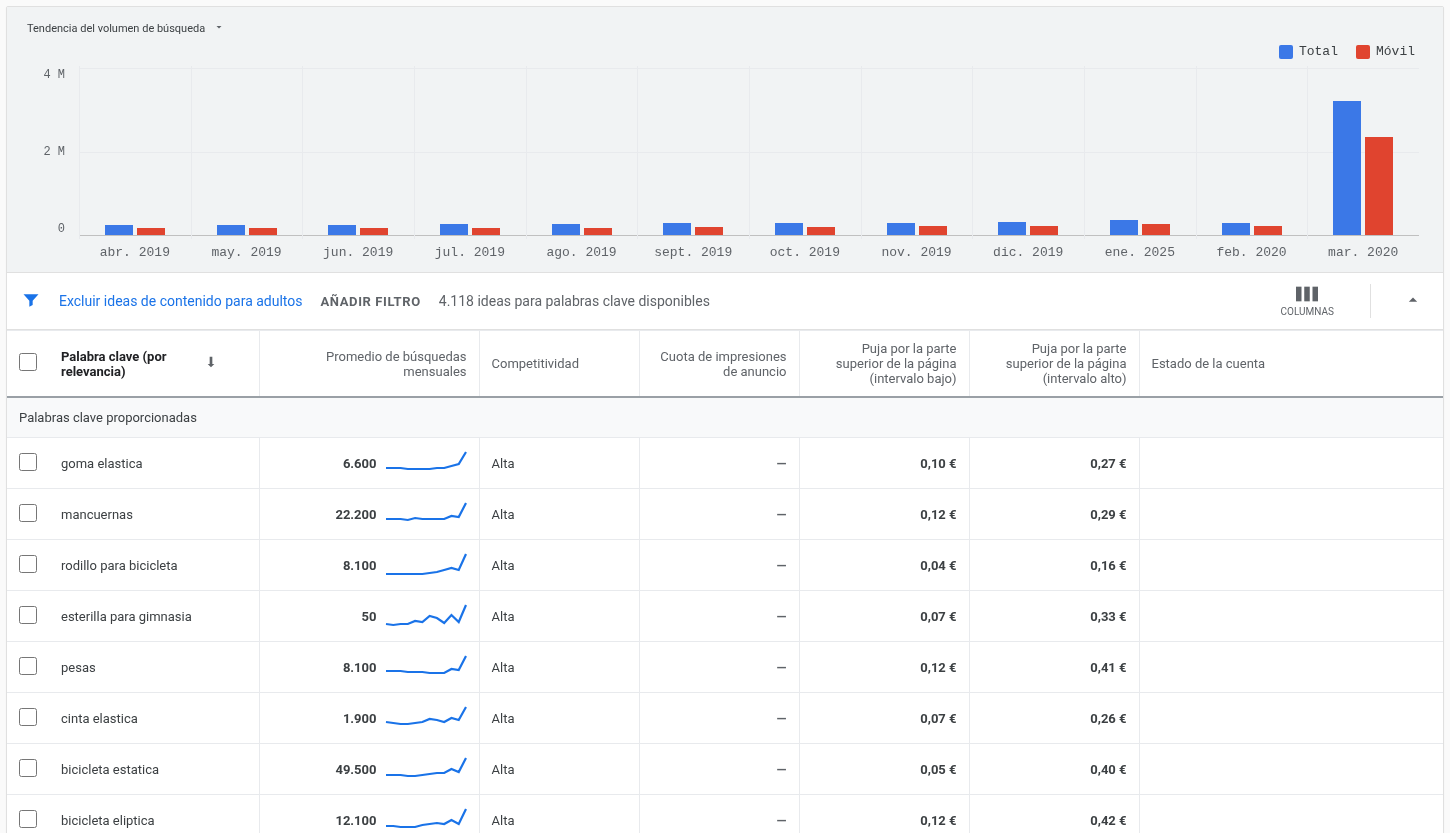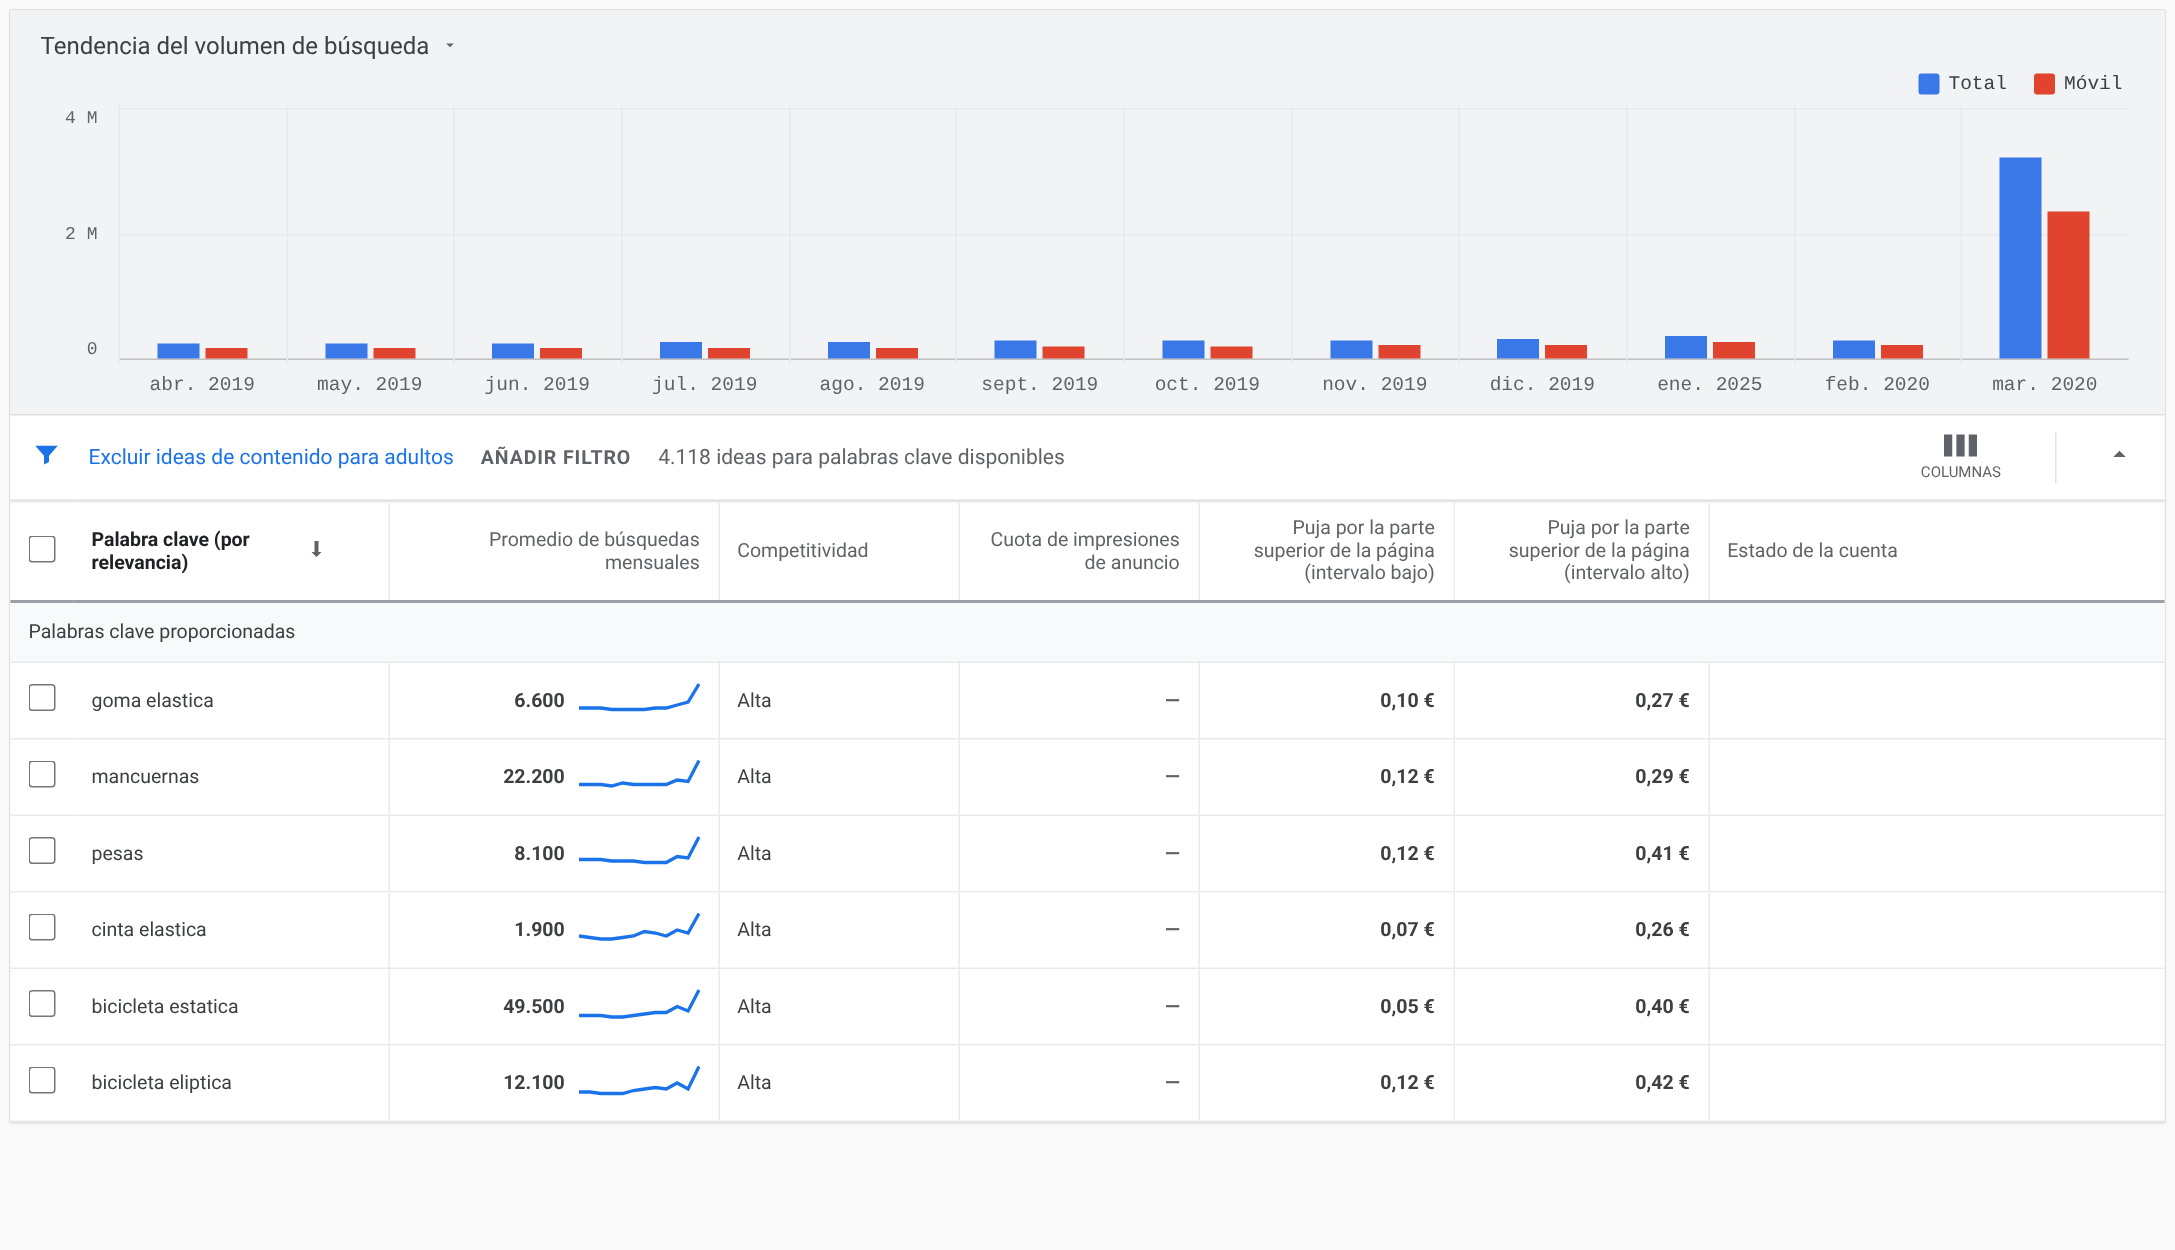--- a/index.html
+++ b/index.html
@@ -19,7 +19,7 @@
   }
   
   .chart-wrap { background: #f1f3f4; padding: 6px 8px 8px 8px; }
-  .chart-title-row { display: flex; align-items: center; padding: 8px 8px 4px 12px; color: #3c4043; font-size: 16px; }
+  .chart-title-row { display: flex; align-items: center; padding: 8px 8px 4px 12px; color: #3c4043; font-size: 11px; }
   .chart-title-row .drop { margin-left: 8px; color: #5f6368; }
   .chart-area { position: relative; height: 220px; margin: 4px 8px 0 8px; font-family: Liberation Mono, monospace; }
   .legend { position: absolute; top: 0; right: 12px; display: flex; gap: 18px; font-size: 13px; color: #3c4043; align-items: center; }

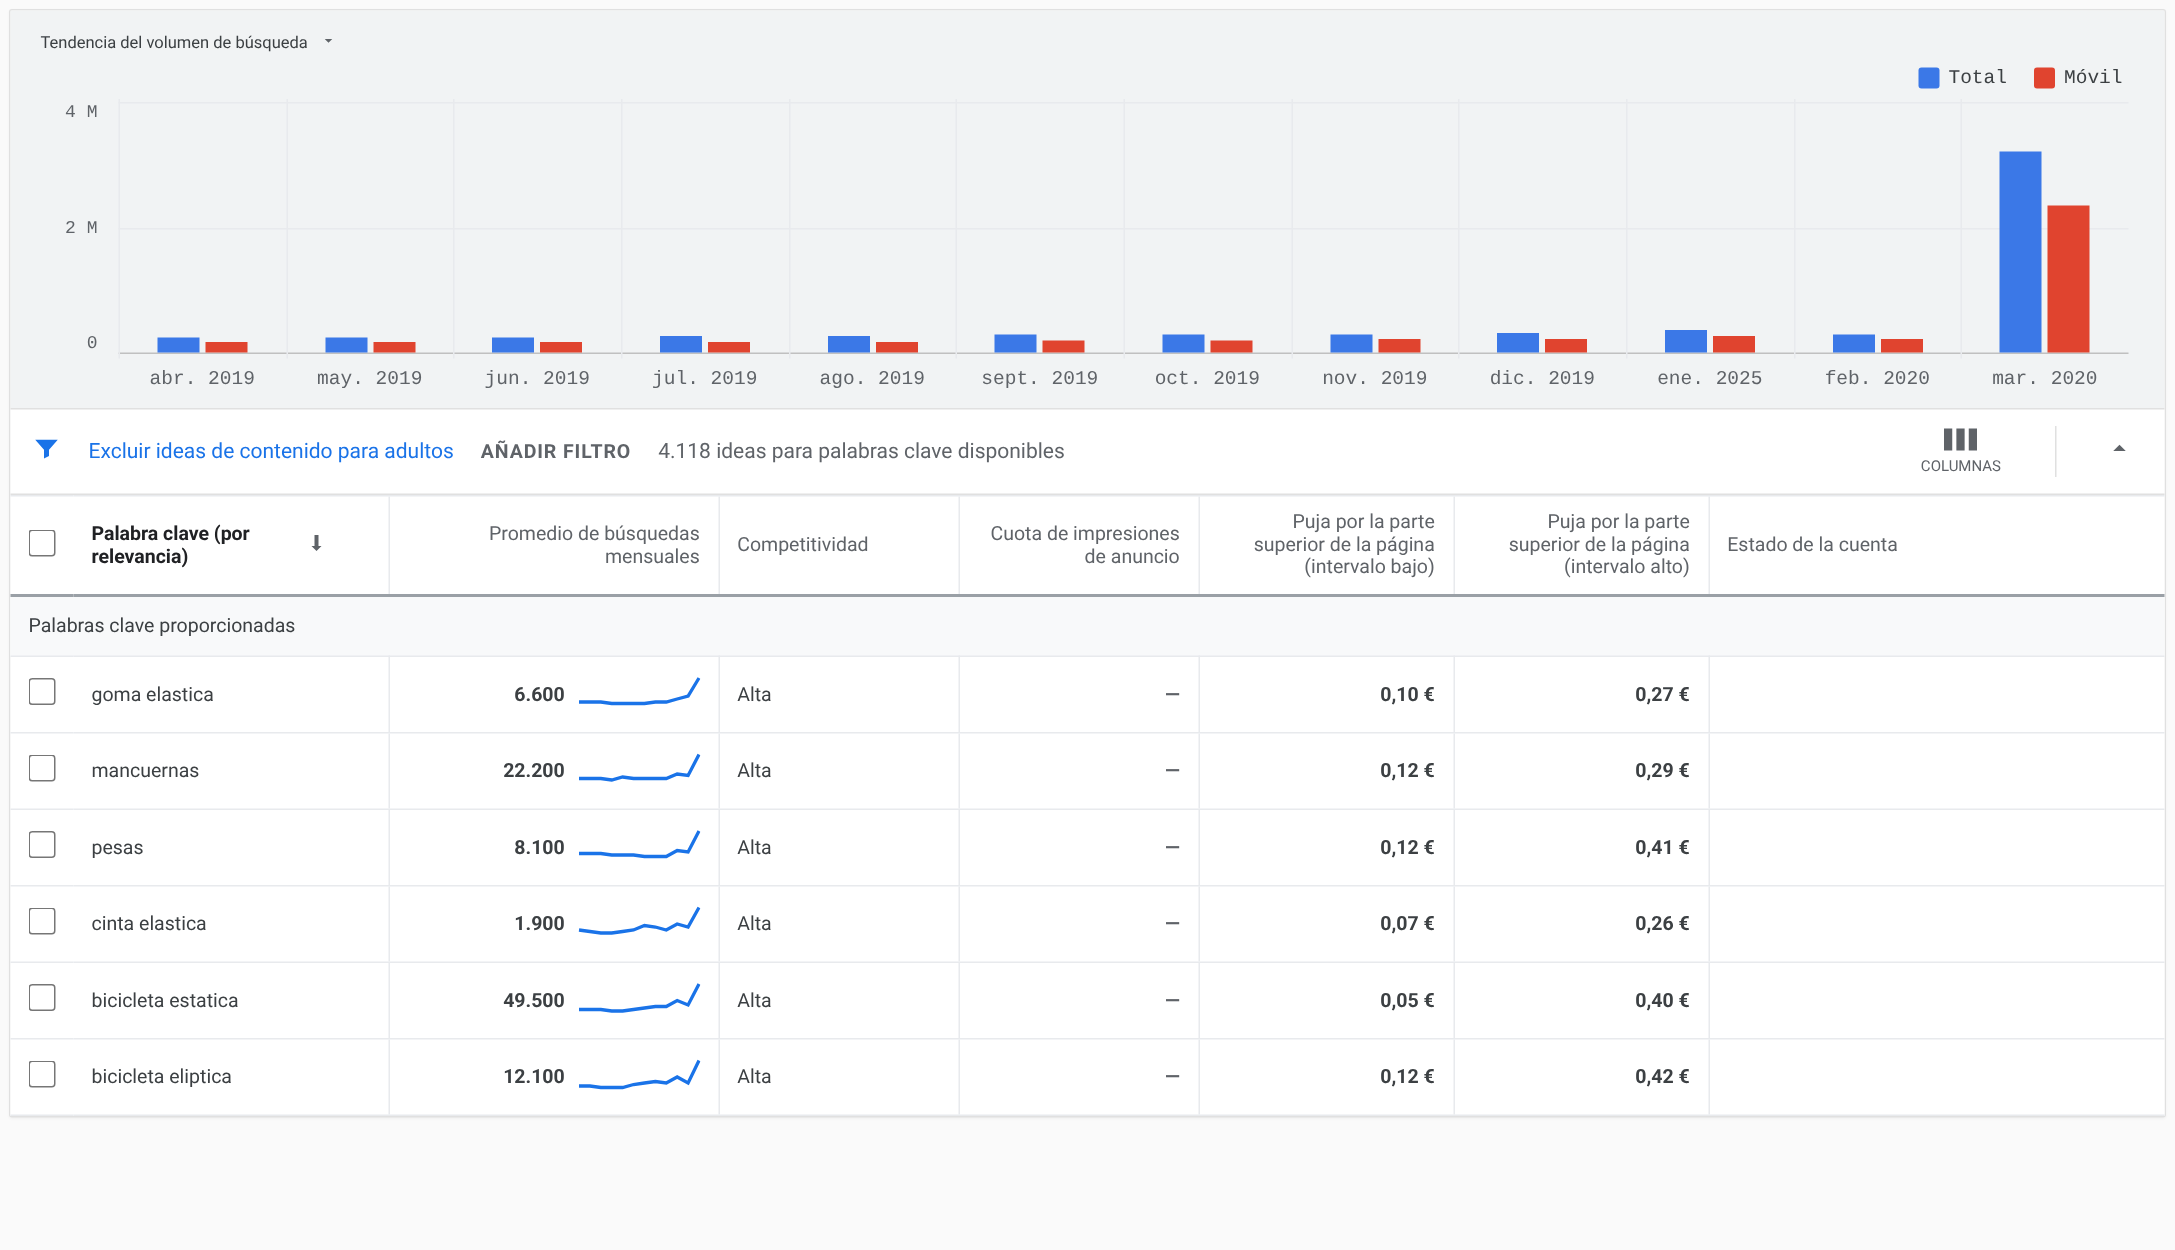--- a/index.html
+++ b/index.html
@@ -263,6 +263,23 @@
         </tr>
         <tr>
           <td class="cb"><input type="checkbox" style=""></td>
+          <td>rodillo para bicicleta</td>
+          <td class="right vline">
+            <div class="mini-cell">
+              <span>8.100</span>
+              <svg class="spark" viewBox="0 0 82 26">
+                <polyline points="1,22 8.272727272727273,22 15.545454545454547,22 22.818181818181817,22 30.090909090909093,22 37.36363636363636,22 44.63636363636363,21 51.90909090909091,20 59.18181818181819,18 66.45454545454545,16 73.72727272727272,18 81,2"></polyline>
+              </svg>
+            </div>
+          </td>
+          <td class="vline">Alta</td>
+          <td class="right vline"><span class="dash">—</span></td>
+          <td class="right vline">0,04 €</td>
+          <td class="right vline">0,16 €</td>
+          <td class="vline"></td>
+        </tr>
+        <tr>
+          <td class="cb"><input type="checkbox" style=""></td>
           <td>pesas</td>
           <td class="right vline">
             <div class="mini-cell">

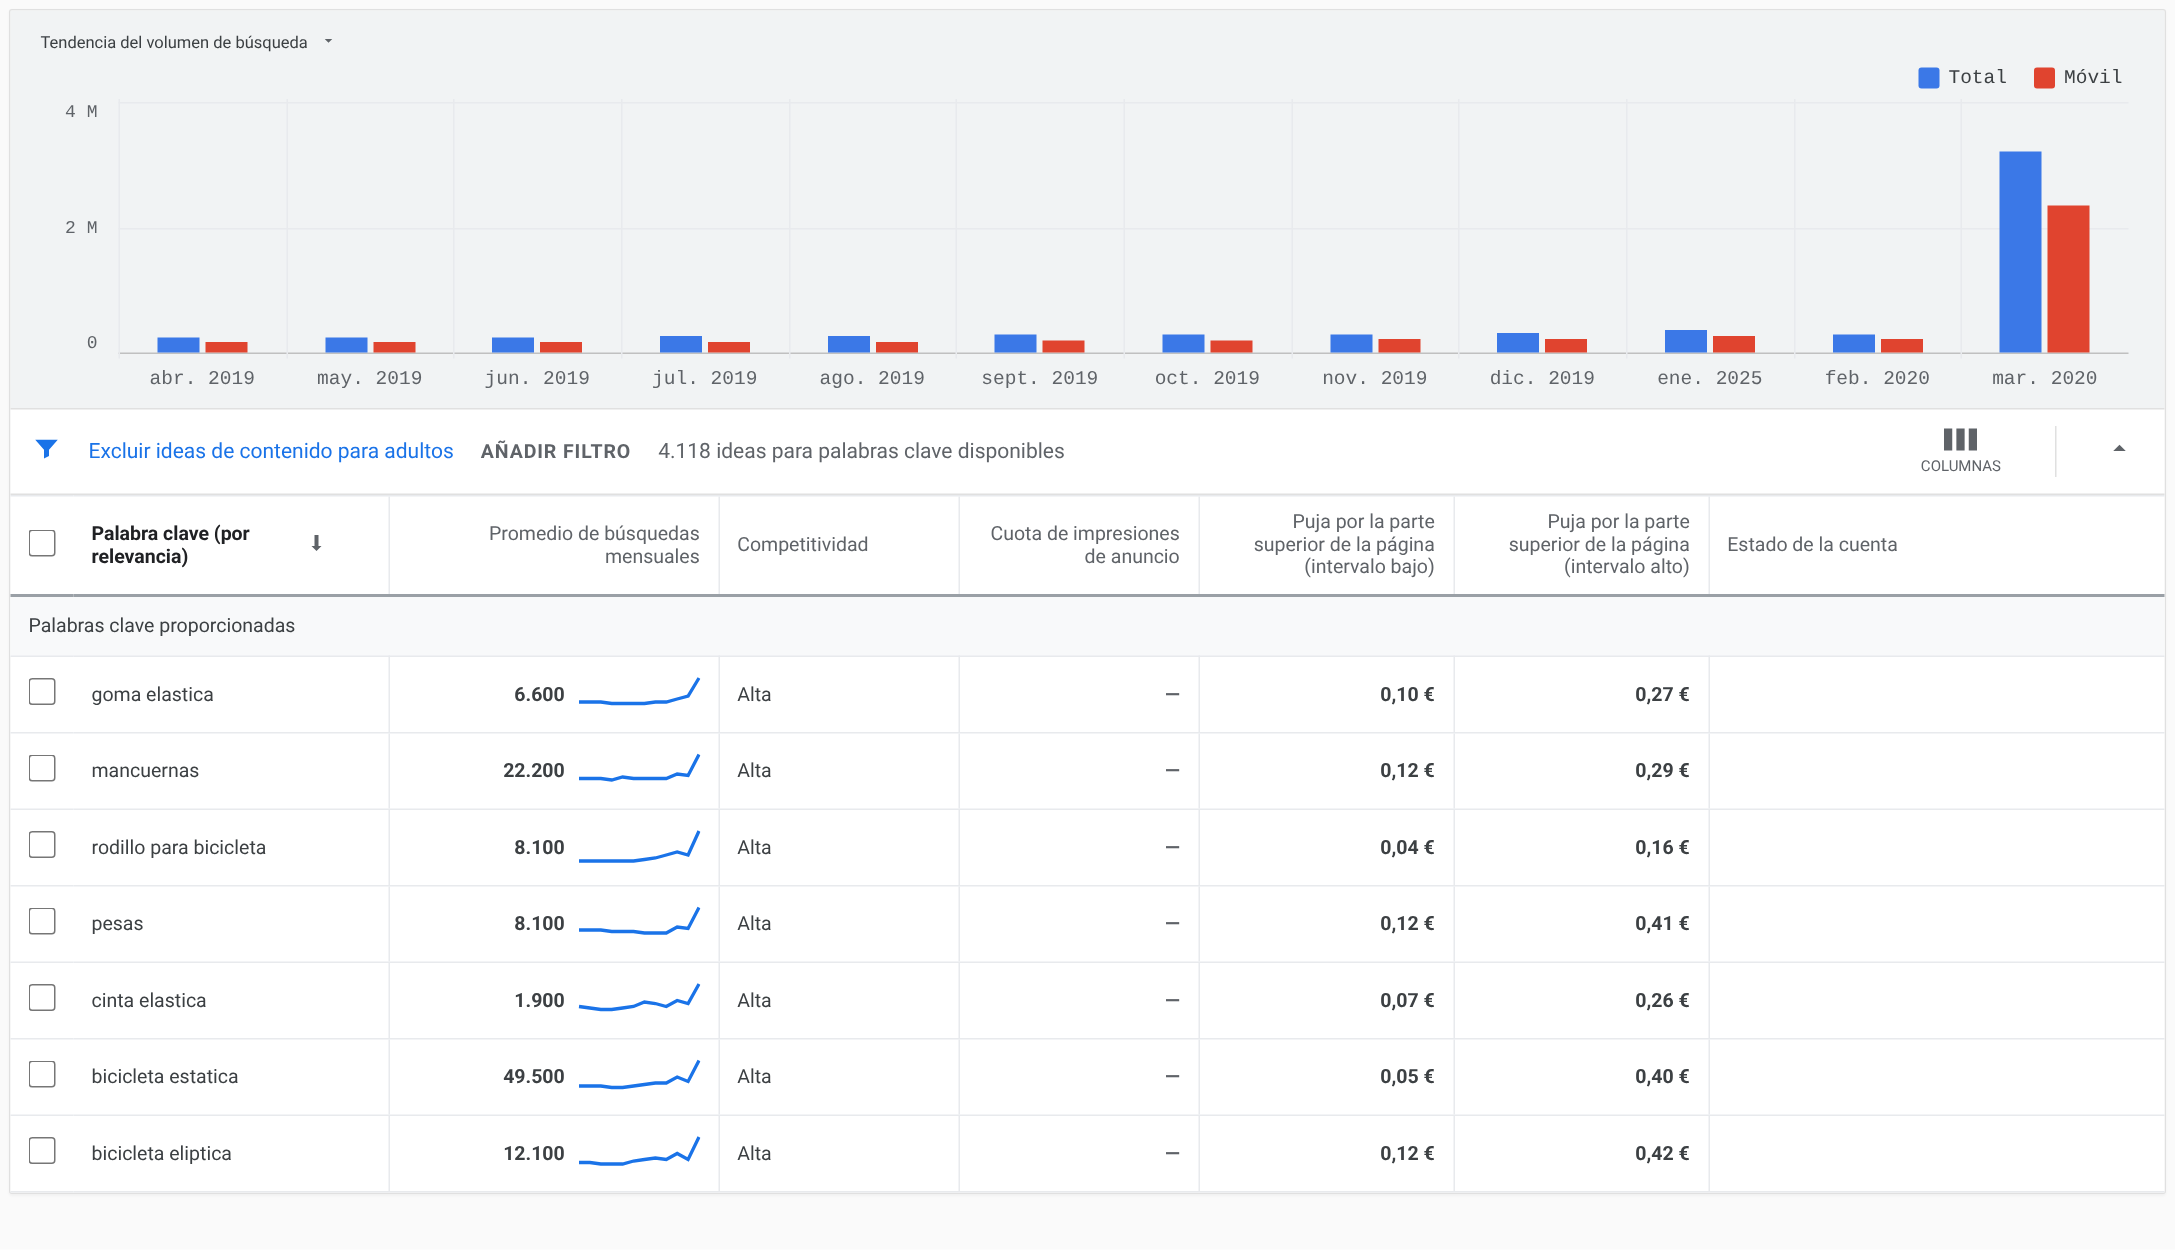--- a/index.html
+++ b/index.html
@@ -280,6 +280,23 @@
         </tr>
         <tr>
           <td class="cb"><input type="checkbox" style=""></td>
+          <td>esterilla para gimnasia</td>
+          <td class="right vline">
+            <div class="mini-cell">
+              <span>50</span>
+              <svg class="spark" viewBox="0 0 82 26">
+                <polyline points="1,21 8.272727272727273,22 15.545454545454547,21 22.818181818181817,21 30.090909090909093,18 37.36363636363636,19 44.63636363636363,13 51.90909090909091,15 59.18181818181819,20 66.45454545454545,12 73.72727272727272,19 81,2"></polyline>
+              </svg>
+            </div>
+          </td>
+          <td class="vline">Alta</td>
+          <td class="right vline"><span class="dash">—</span></td>
+          <td class="right vline">0,07 €</td>
+          <td class="right vline">0,33 €</td>
+          <td class="vline"></td>
+        </tr>
+        <tr>
+          <td class="cb"><input type="checkbox" style=""></td>
           <td>pesas</td>
           <td class="right vline">
             <div class="mini-cell">

